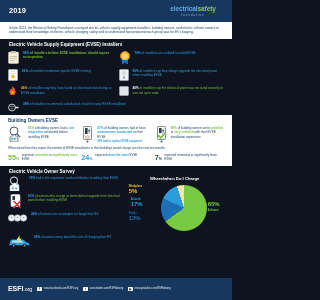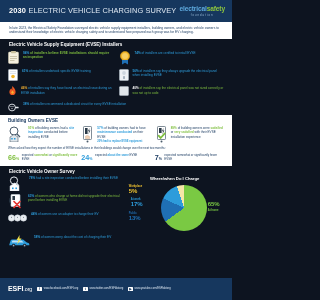--- a/index.html
+++ b/index.html
@@ -119,7 +119,7 @@
 
   <div class="header">
     <div class="header-title">
-      <b>2030</b>
+      <b>2019</b>
       <span class="light">ELECTRIC VEHICLE CHARGING SURVEY</span>
     </div>
     <div class="logo-box">

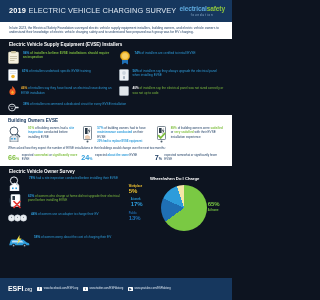--- a/index.html
+++ b/index.html
@@ -120,7 +120,6 @@
   <div class="header">
     <div class="header-title">
       <b>2019</b>
-      <span class="light">ELECTRIC VEHICLE CHARGING SURVEY</span>
     </div>
     <div class="logo-box">
       <div class="logo-line1">

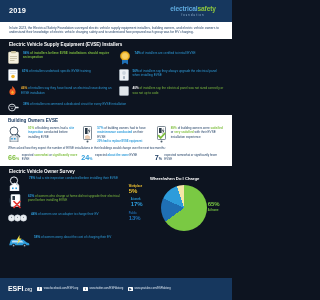--- a/index.html
+++ b/index.html
@@ -301,7 +301,7 @@
 
     <div class="expect-row">
       <div class="expect-item">
-        <span class="expect-num green"><span>66</span><small>%</small></span>
+        <span class="expect-num green"><span>55</span><small>%</small></span>
         <span class="expect-txt navy"><span>expected </span><span class="green b">somewhat</span><span> or </span><span class="green b">significantly more</span><span> EVSE</span></span>
       </div>
       <div class="expect-item">

